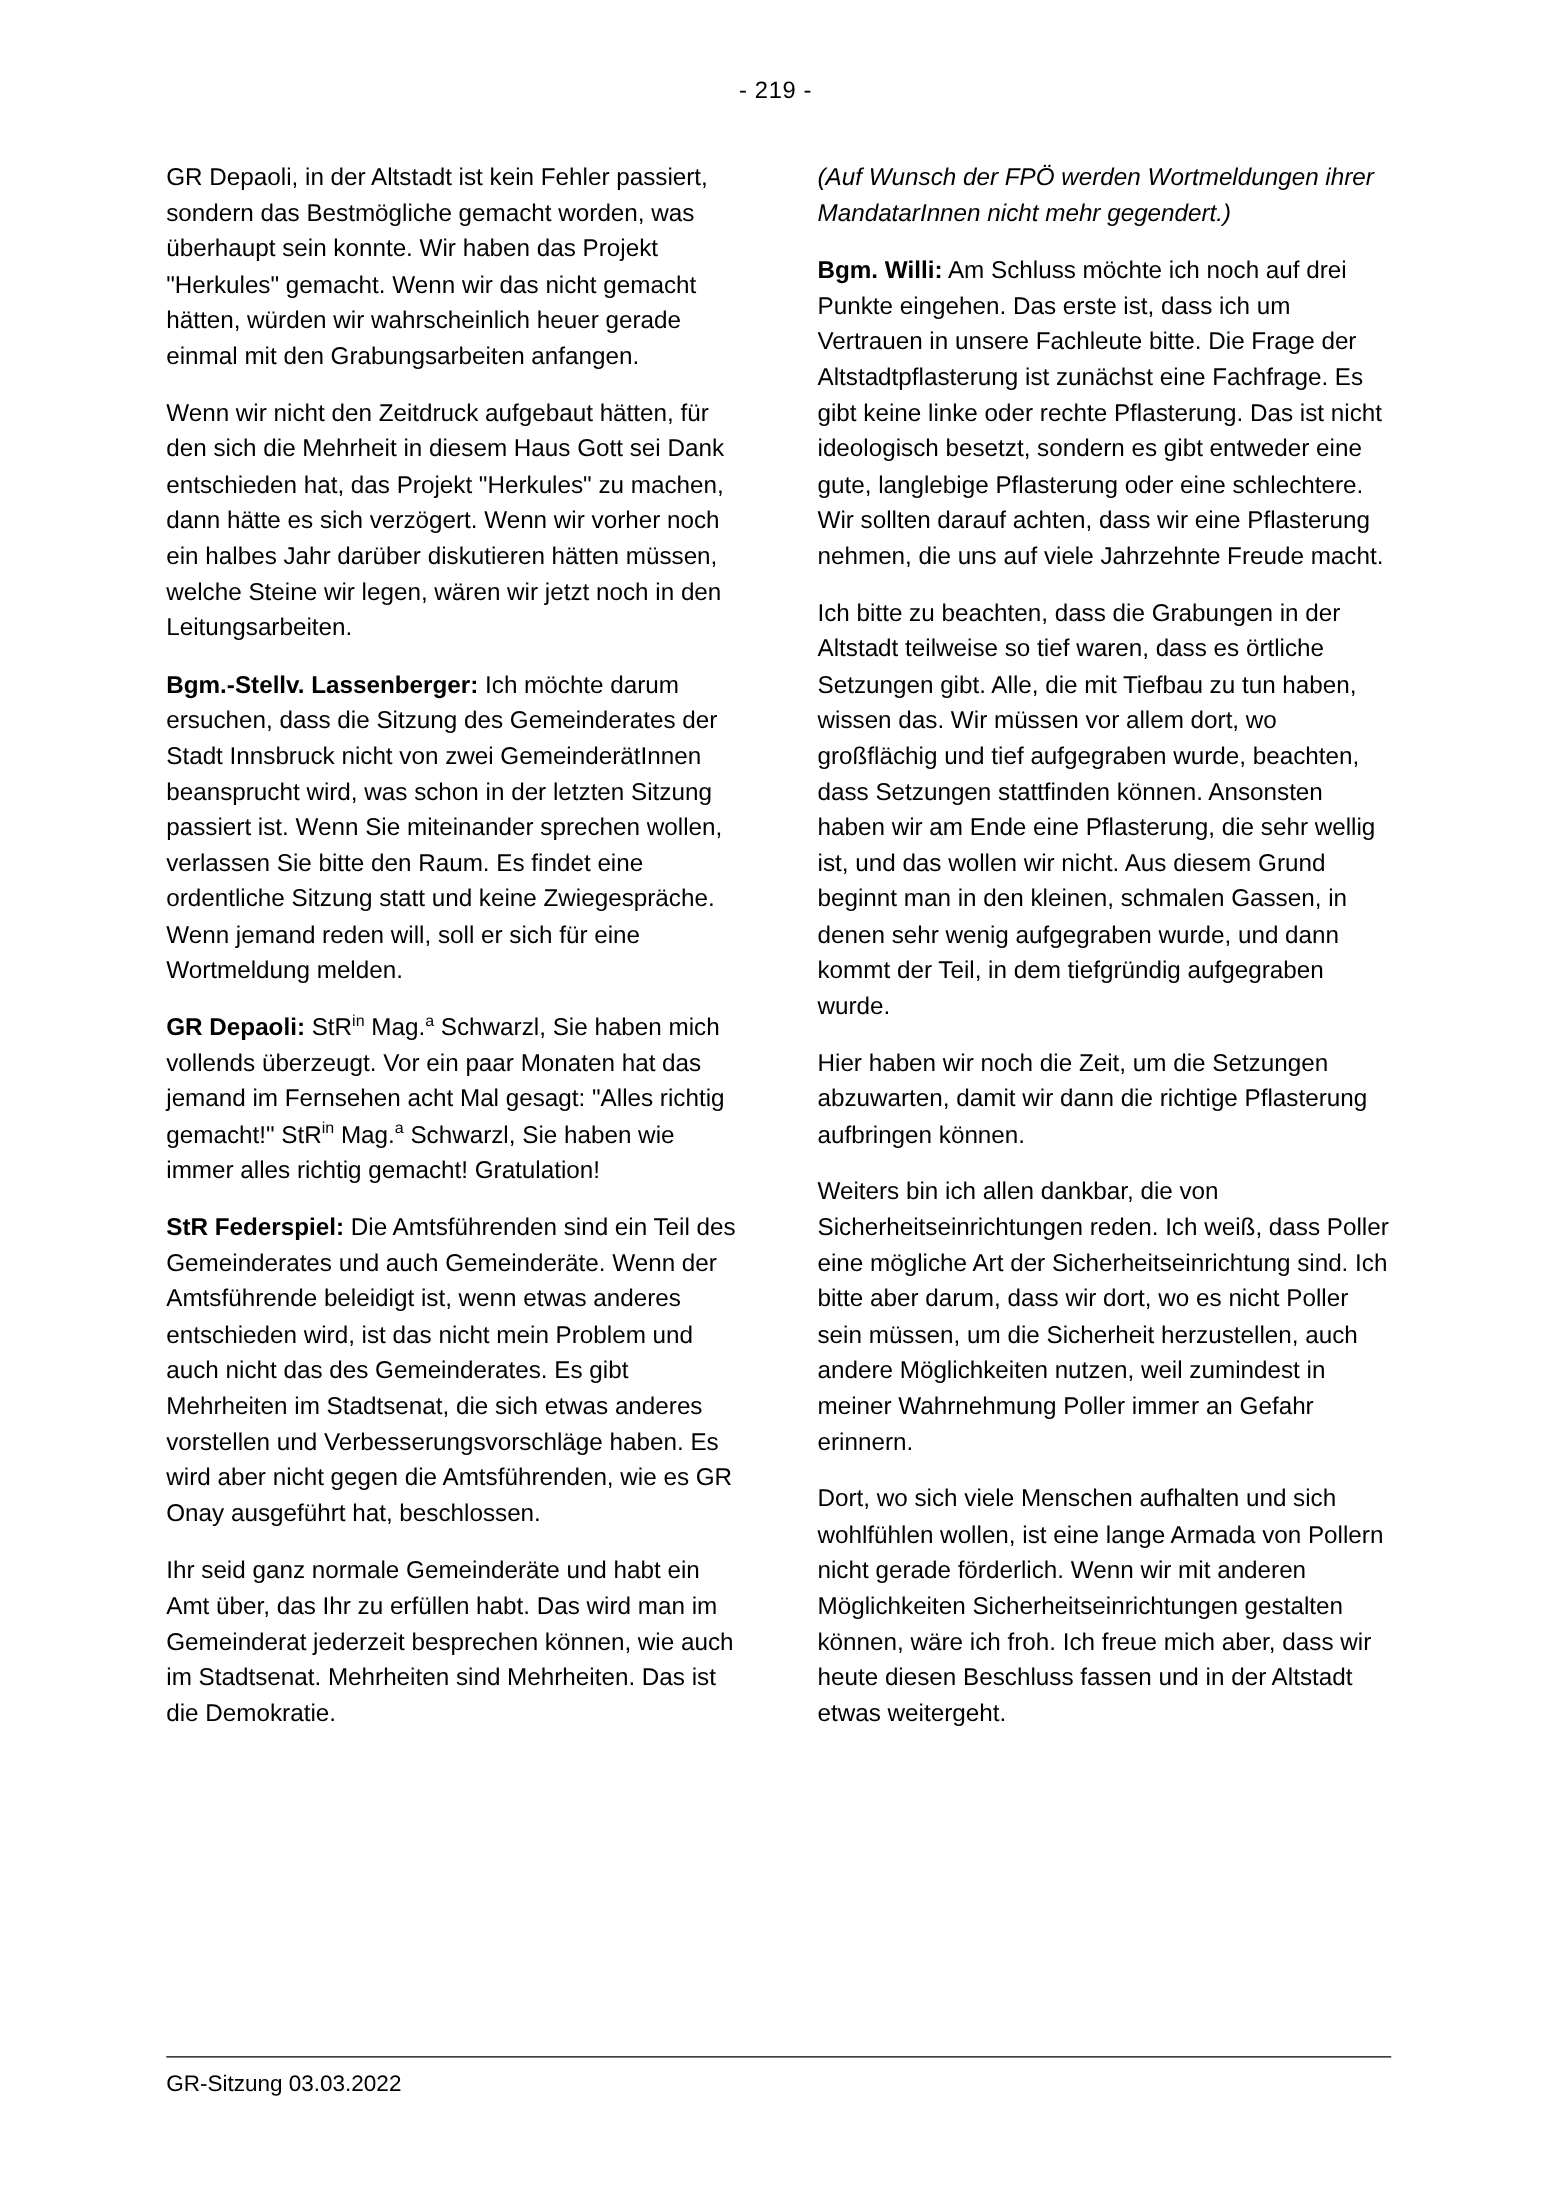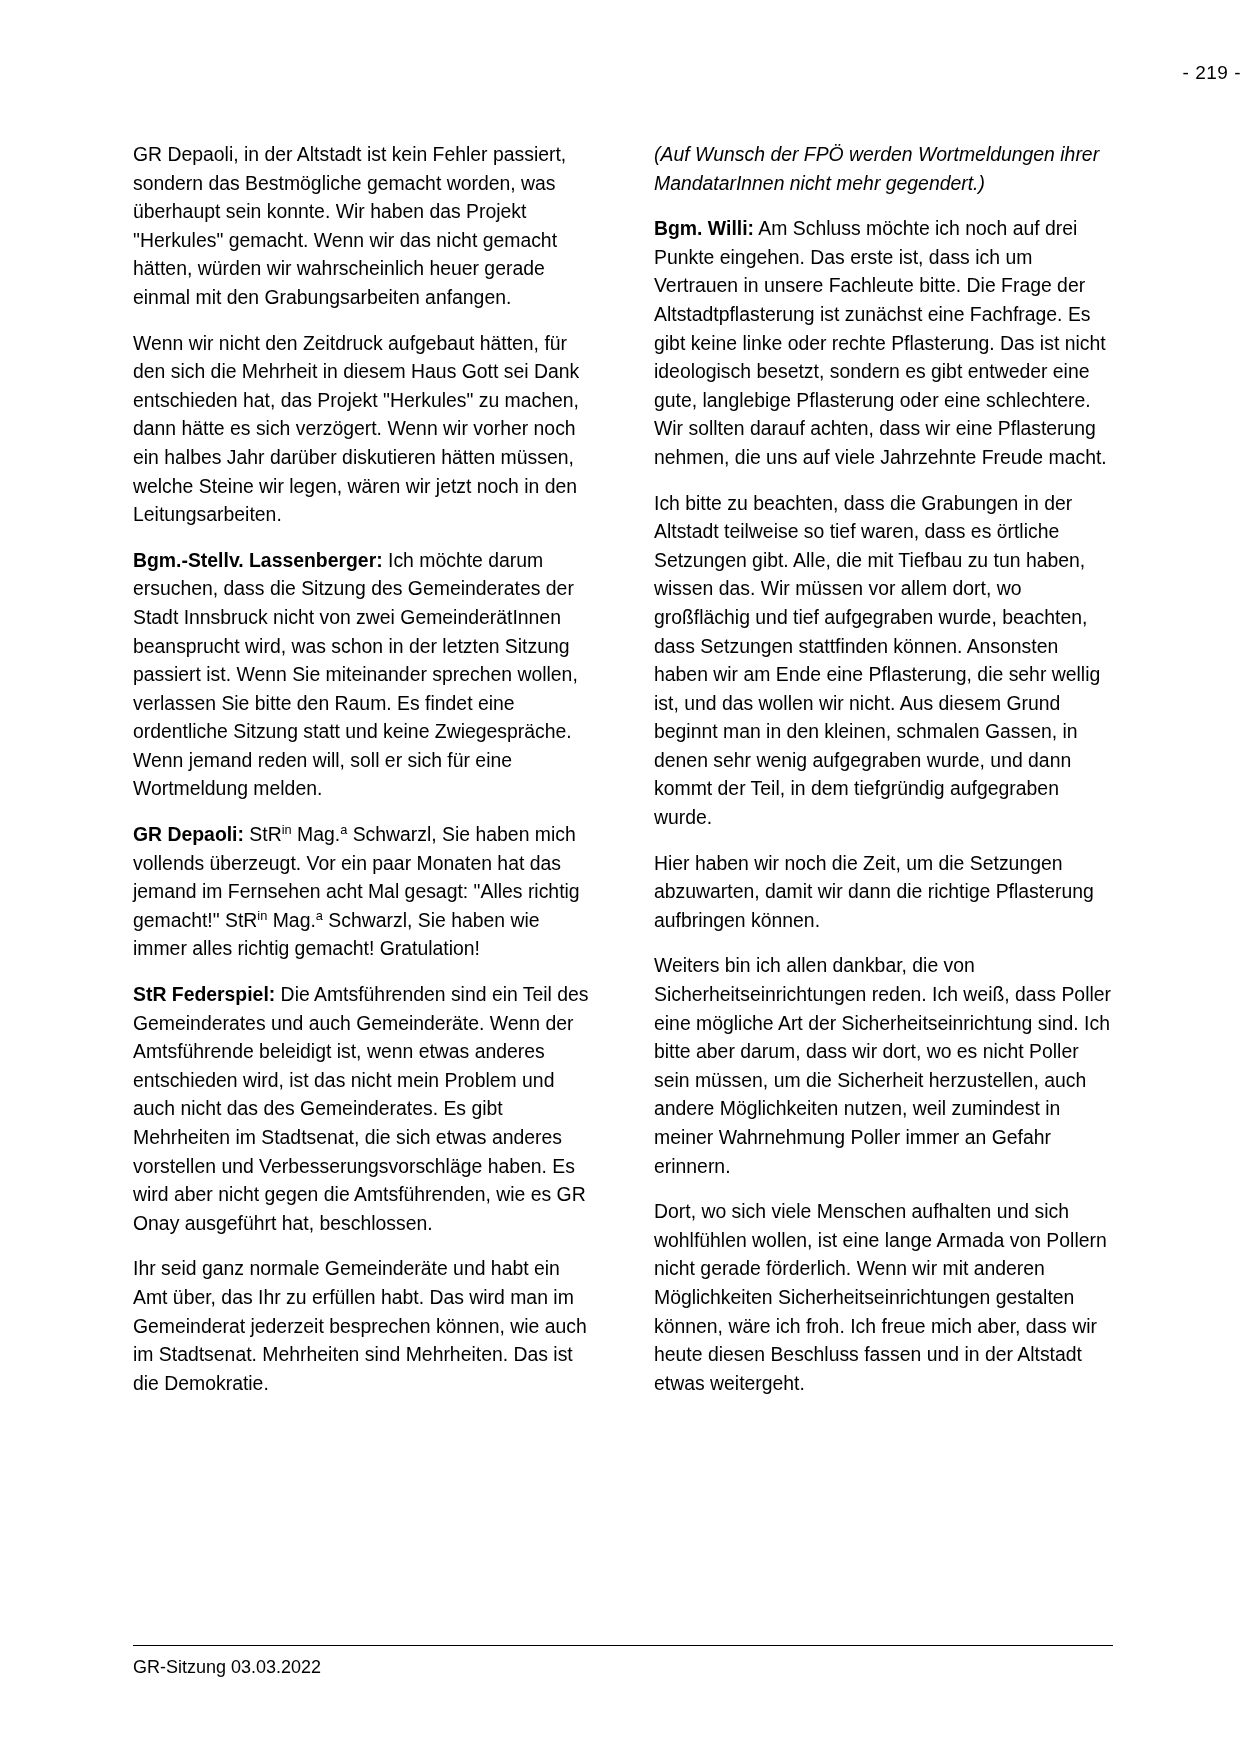--- a/index.html
+++ b/index.html
@@ -26,7 +26,7 @@
     top: 62px;
     left: 0;
     width: 100%;
-    text-align: right;
+    text-align: center;
     font-size: 19px;
     letter-spacing: 0.5px;
   }

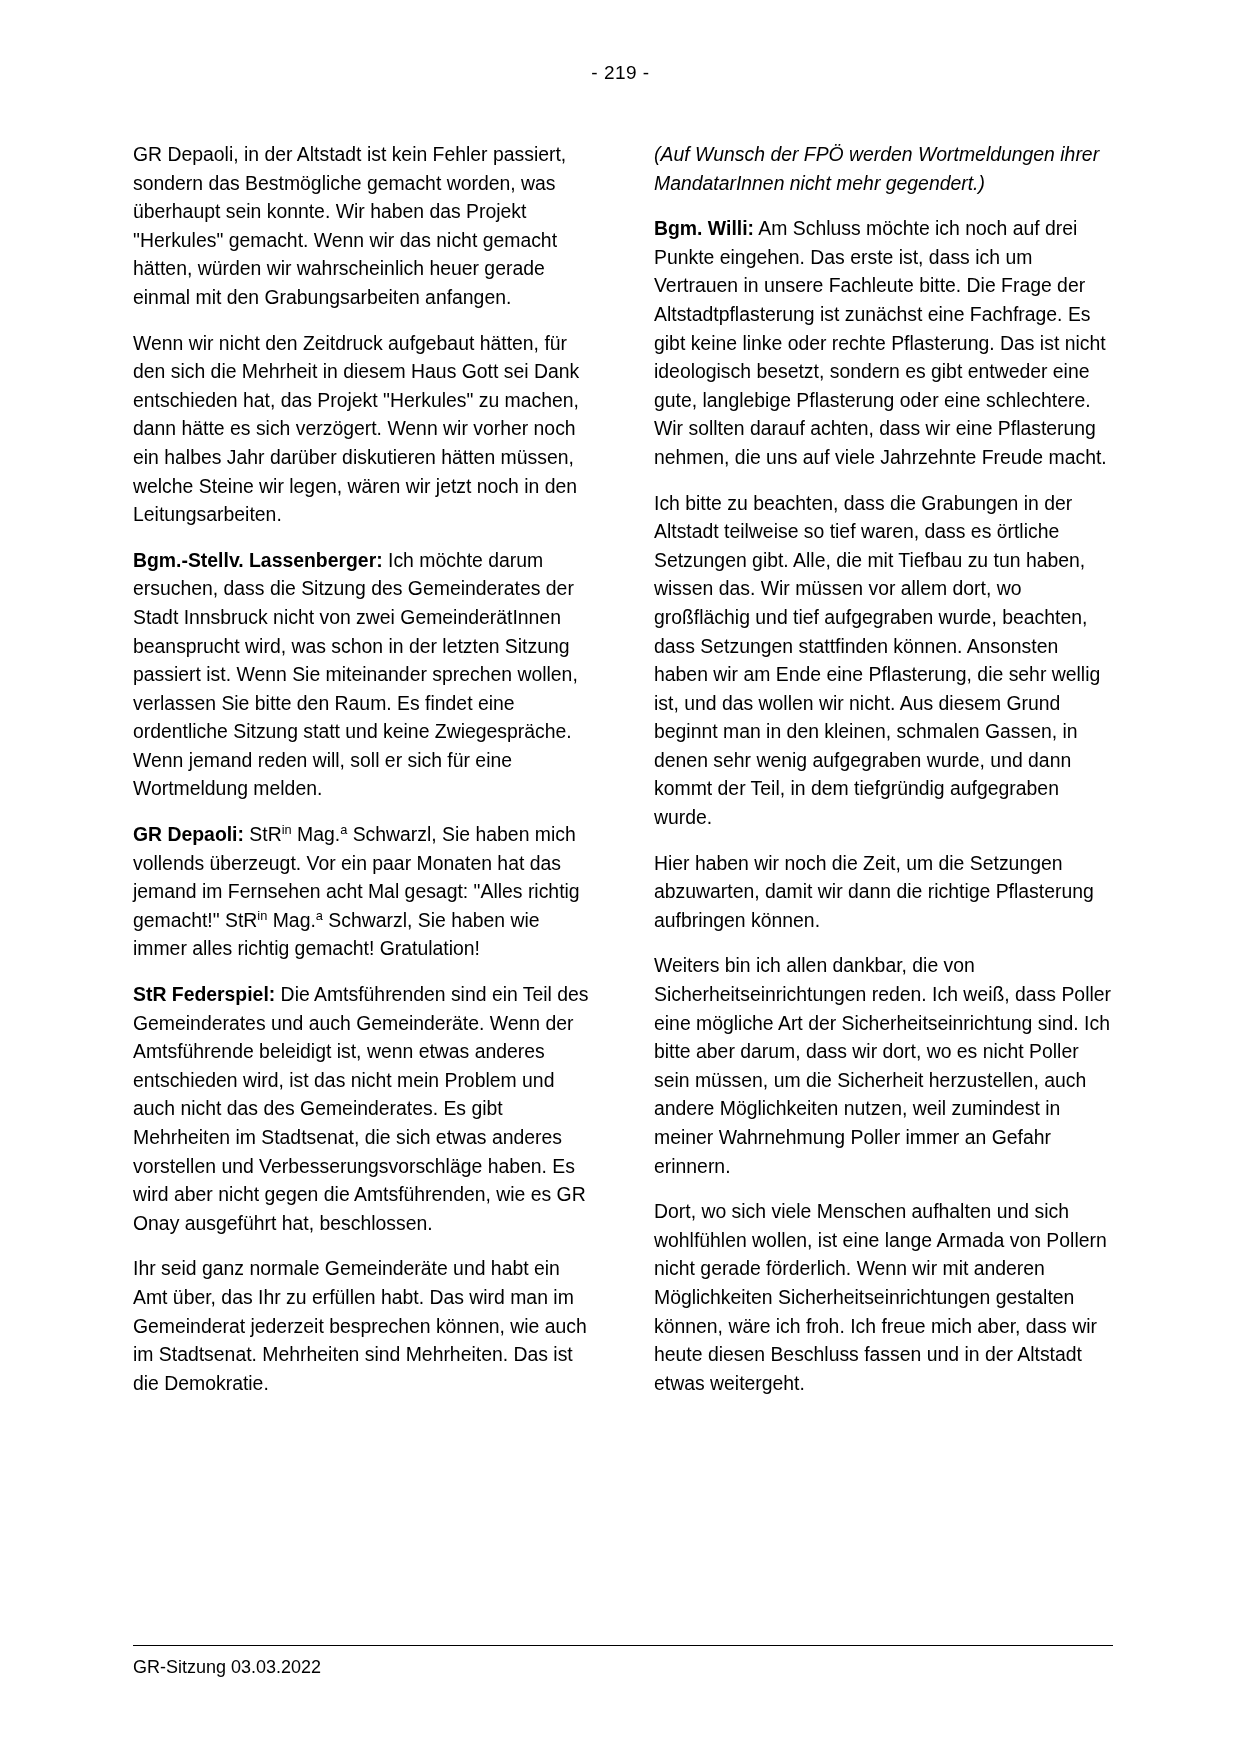--- a/index.html
+++ b/index.html
@@ -40,7 +40,6 @@
   }
   .column {
     width: 459px;
-    margin-top: 12px;
   }
   p {
     margin: 0 0 17px 0;

